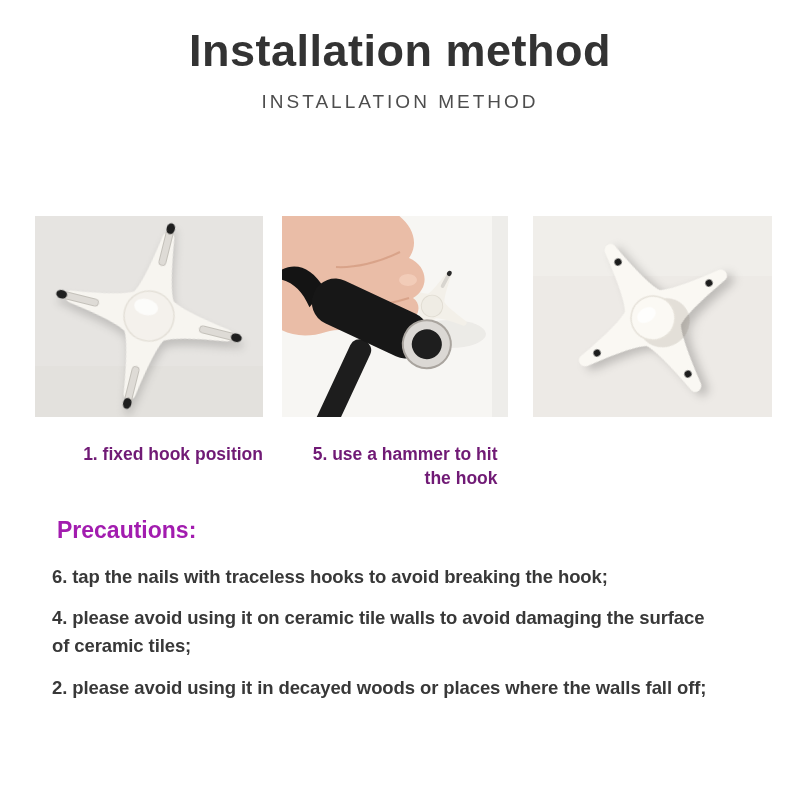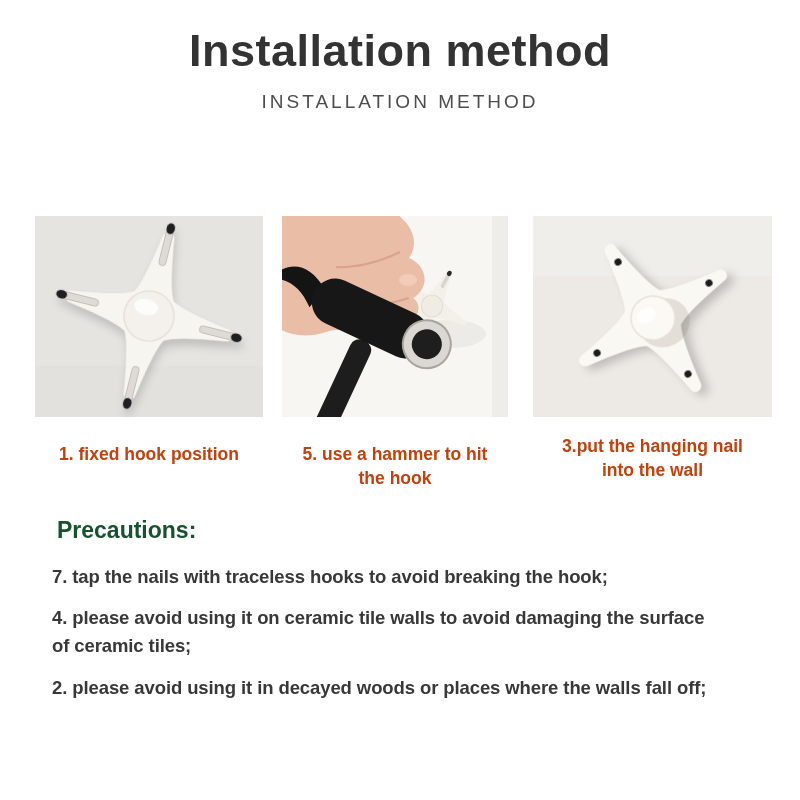--- a/index.html
+++ b/index.html
@@ -52,8 +52,8 @@
     margin-top: 25px;
     font-size: 17.5px;
     font-weight: 700;
-    color: #c2410c;
-    text-align: center;
+    color: #701a75;
+    text-align: right;
     line-height: 1.38;
   }
   .step.s2 figcaption { max-width: 205px; margin-left: auto; margin-right: auto; }

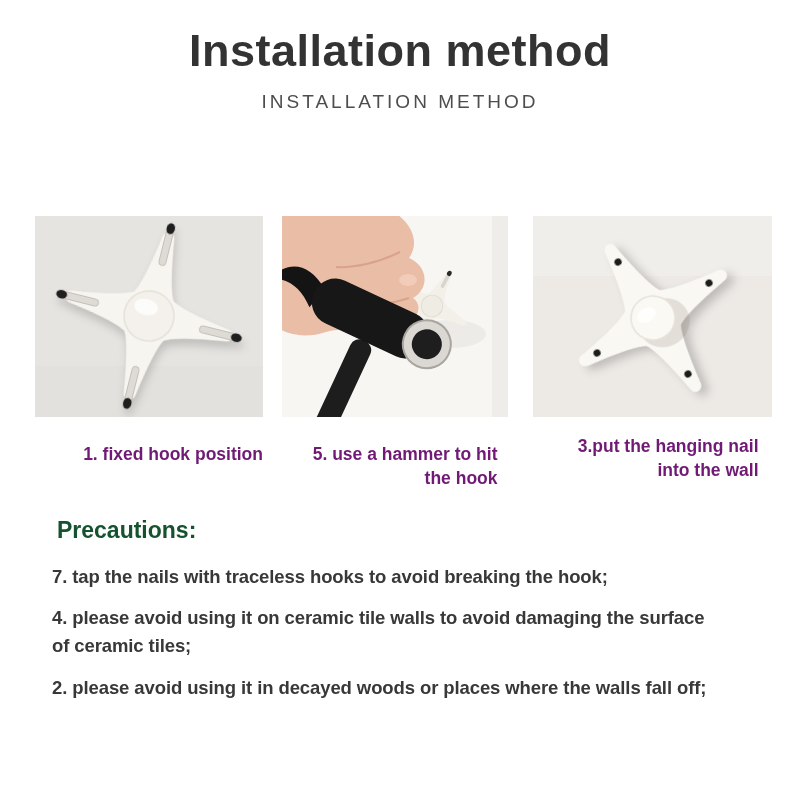--- a/index.html
+++ b/index.html
@@ -176,7 +176,6 @@
           </g>
         </svg>
       </div>
-      <figcaption>3.put the hanging nail into the wall</figcaption>
     </figure>
 
   </section>

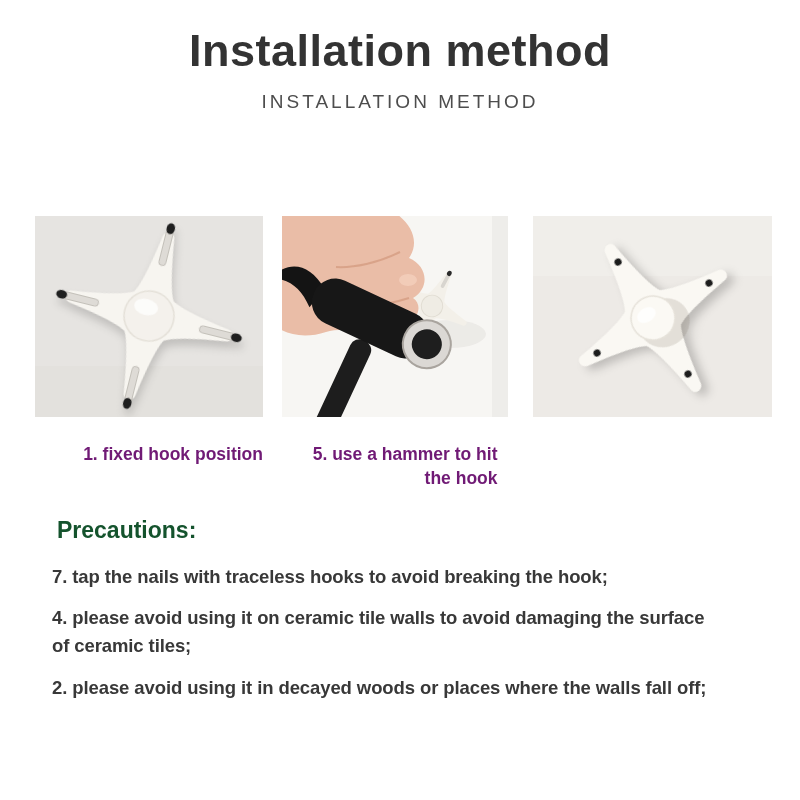--- a/index.html
+++ b/index.html
@@ -65,7 +65,7 @@
     margin: 0 0 19px 5px;
     font-size: 23px;
     font-weight: 700;
-    color: #14532d;
+    color: #a21caf;
   }
   .prec-item {
     margin: 0 0 14px 0;

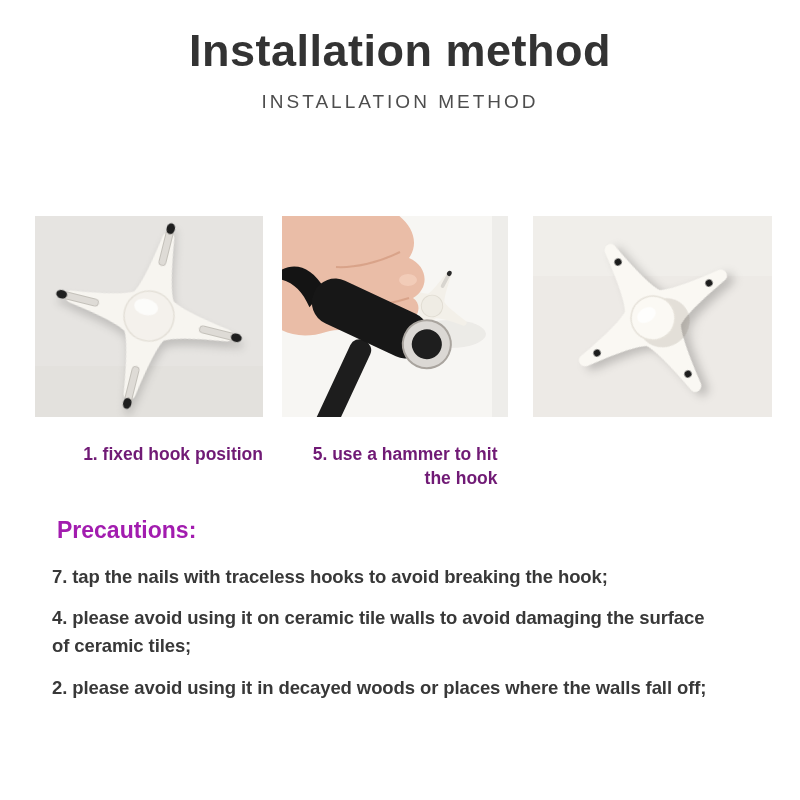--- a/index.html
+++ b/index.html
@@ -182,7 +182,7 @@
 
   <section class="precautions">
     <h2 class="prec-heading">Precautions:</h2>
-    <p class="prec-item">7. tap the nails with traceless hooks to avoid breaking the hook;</p>
+    <p class="prec-item">6. tap the nails with traceless hooks to avoid breaking the hook;</p>
     <p class="prec-item">4. please avoid using it on ceramic tile walls to avoid damaging the surface of ceramic tiles;</p>
     <p class="prec-item">2. please avoid using it in decayed woods or places where the walls fall off;</p>
   </section>

